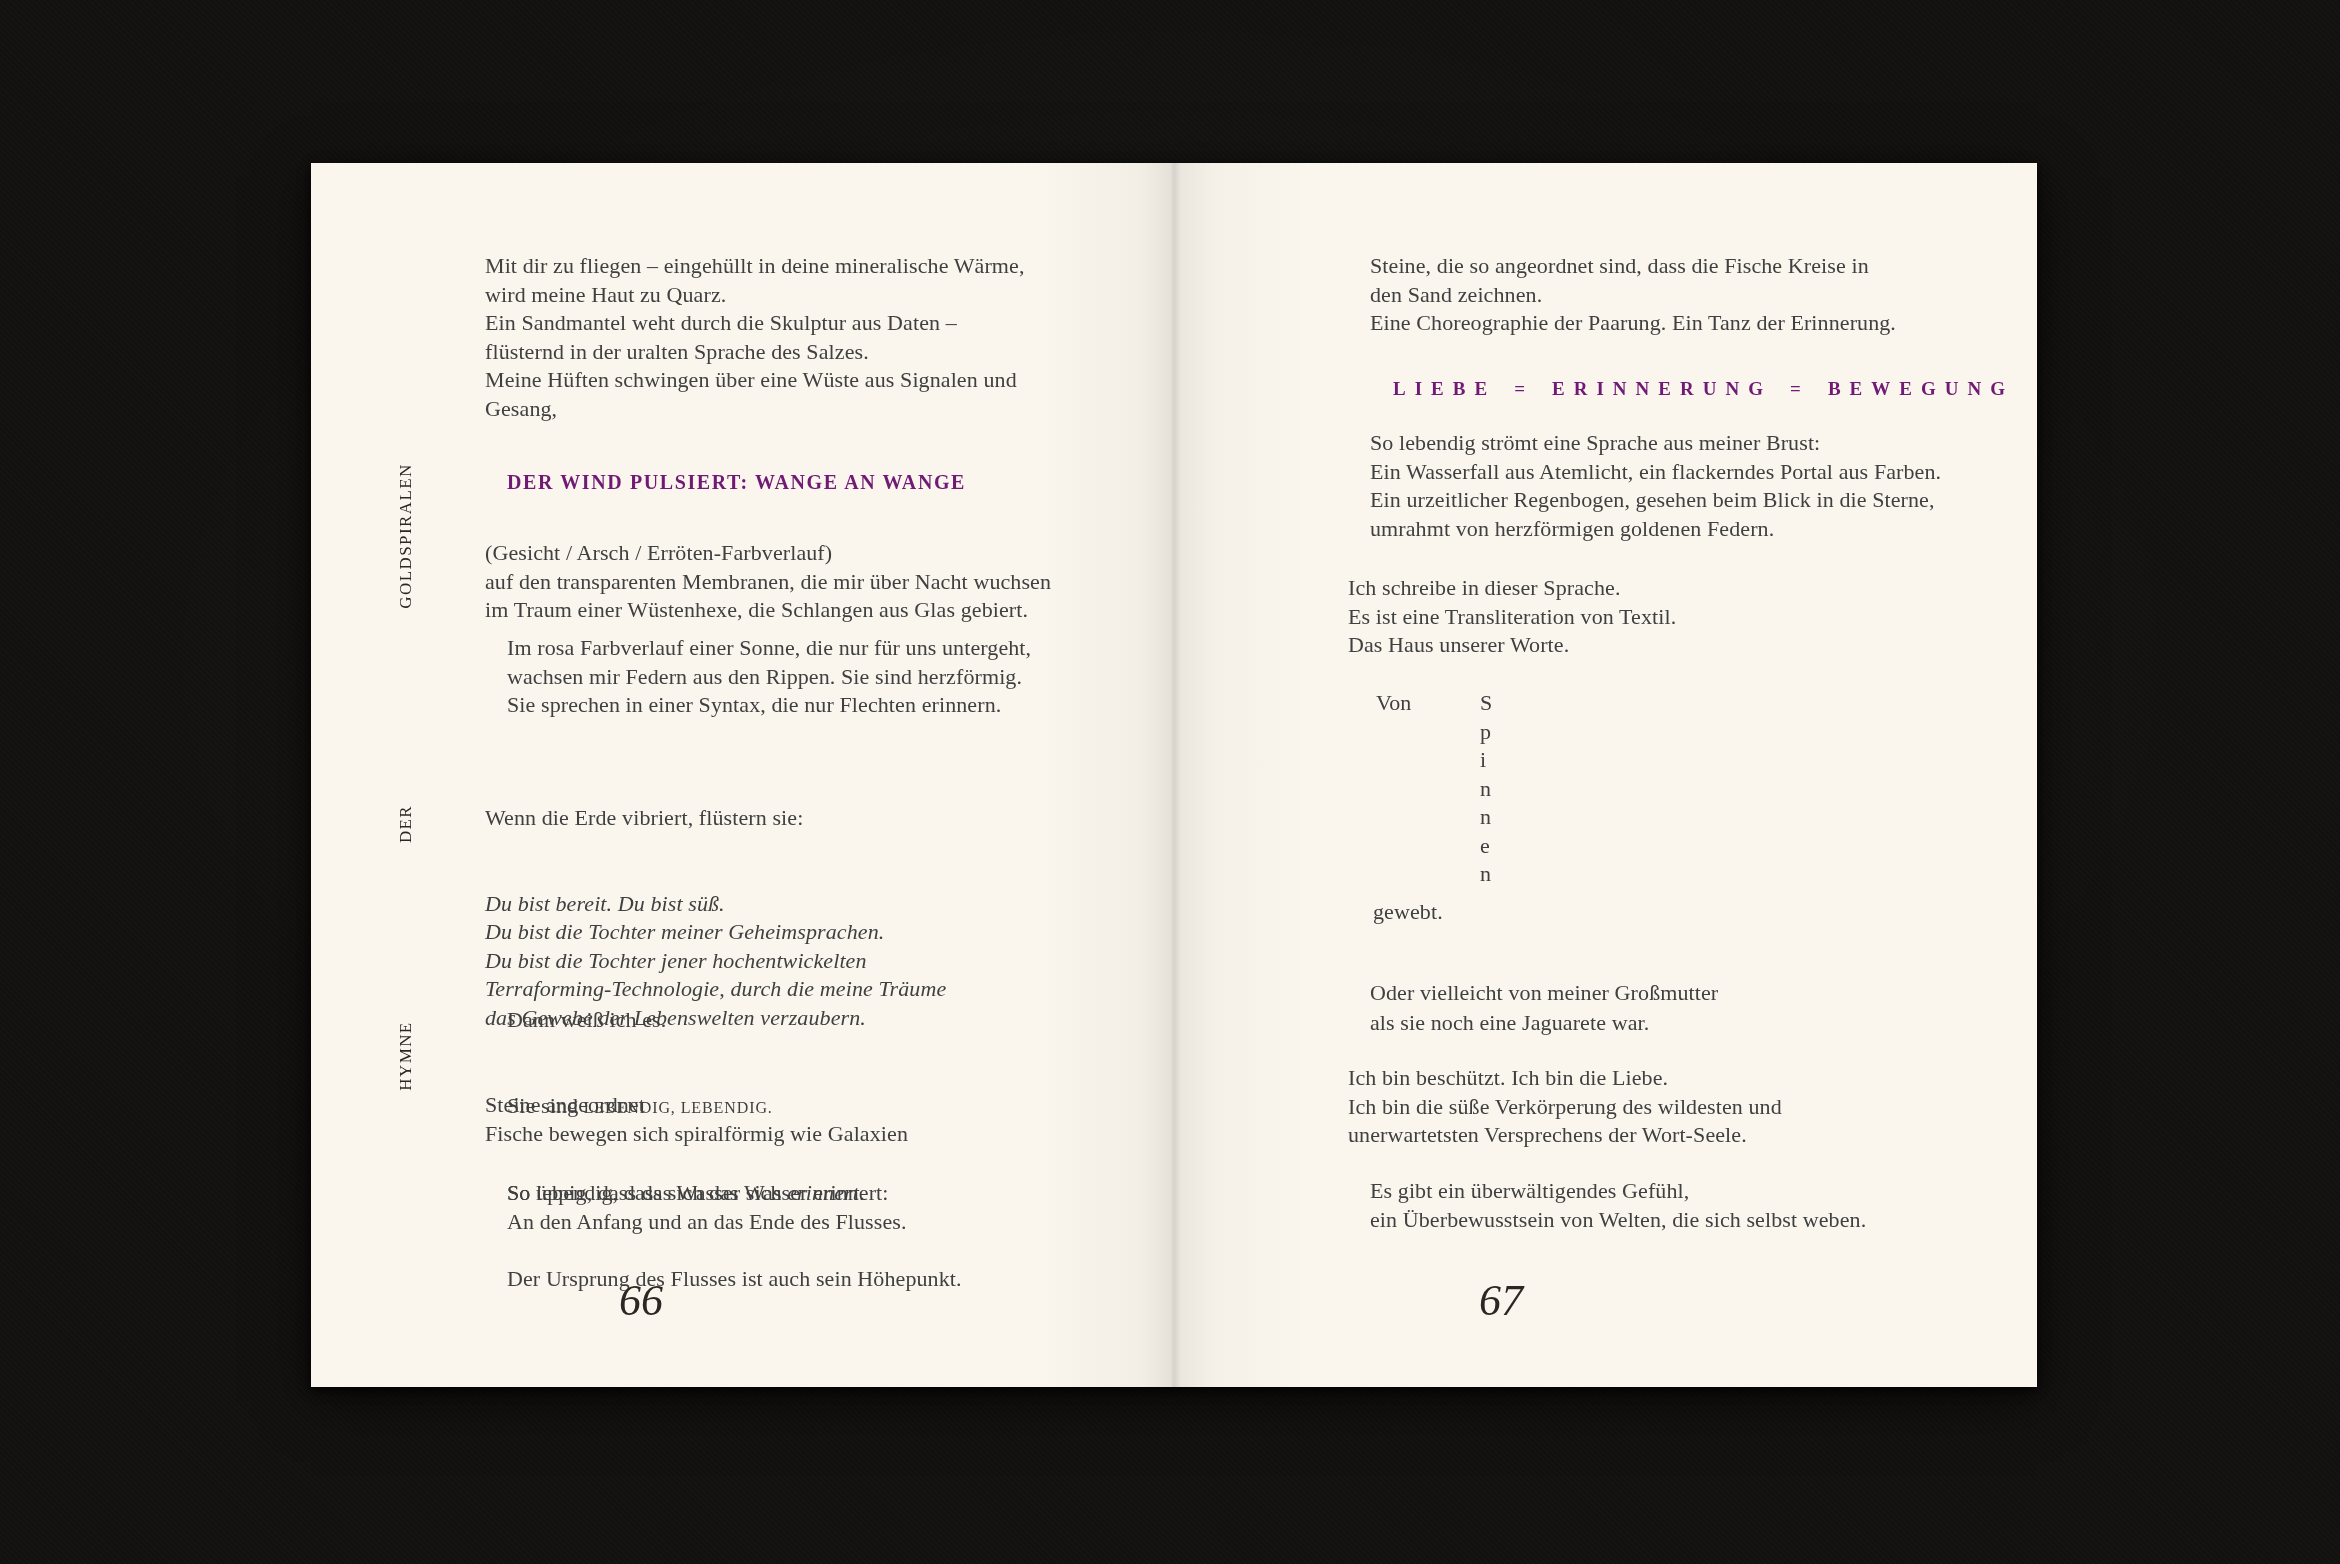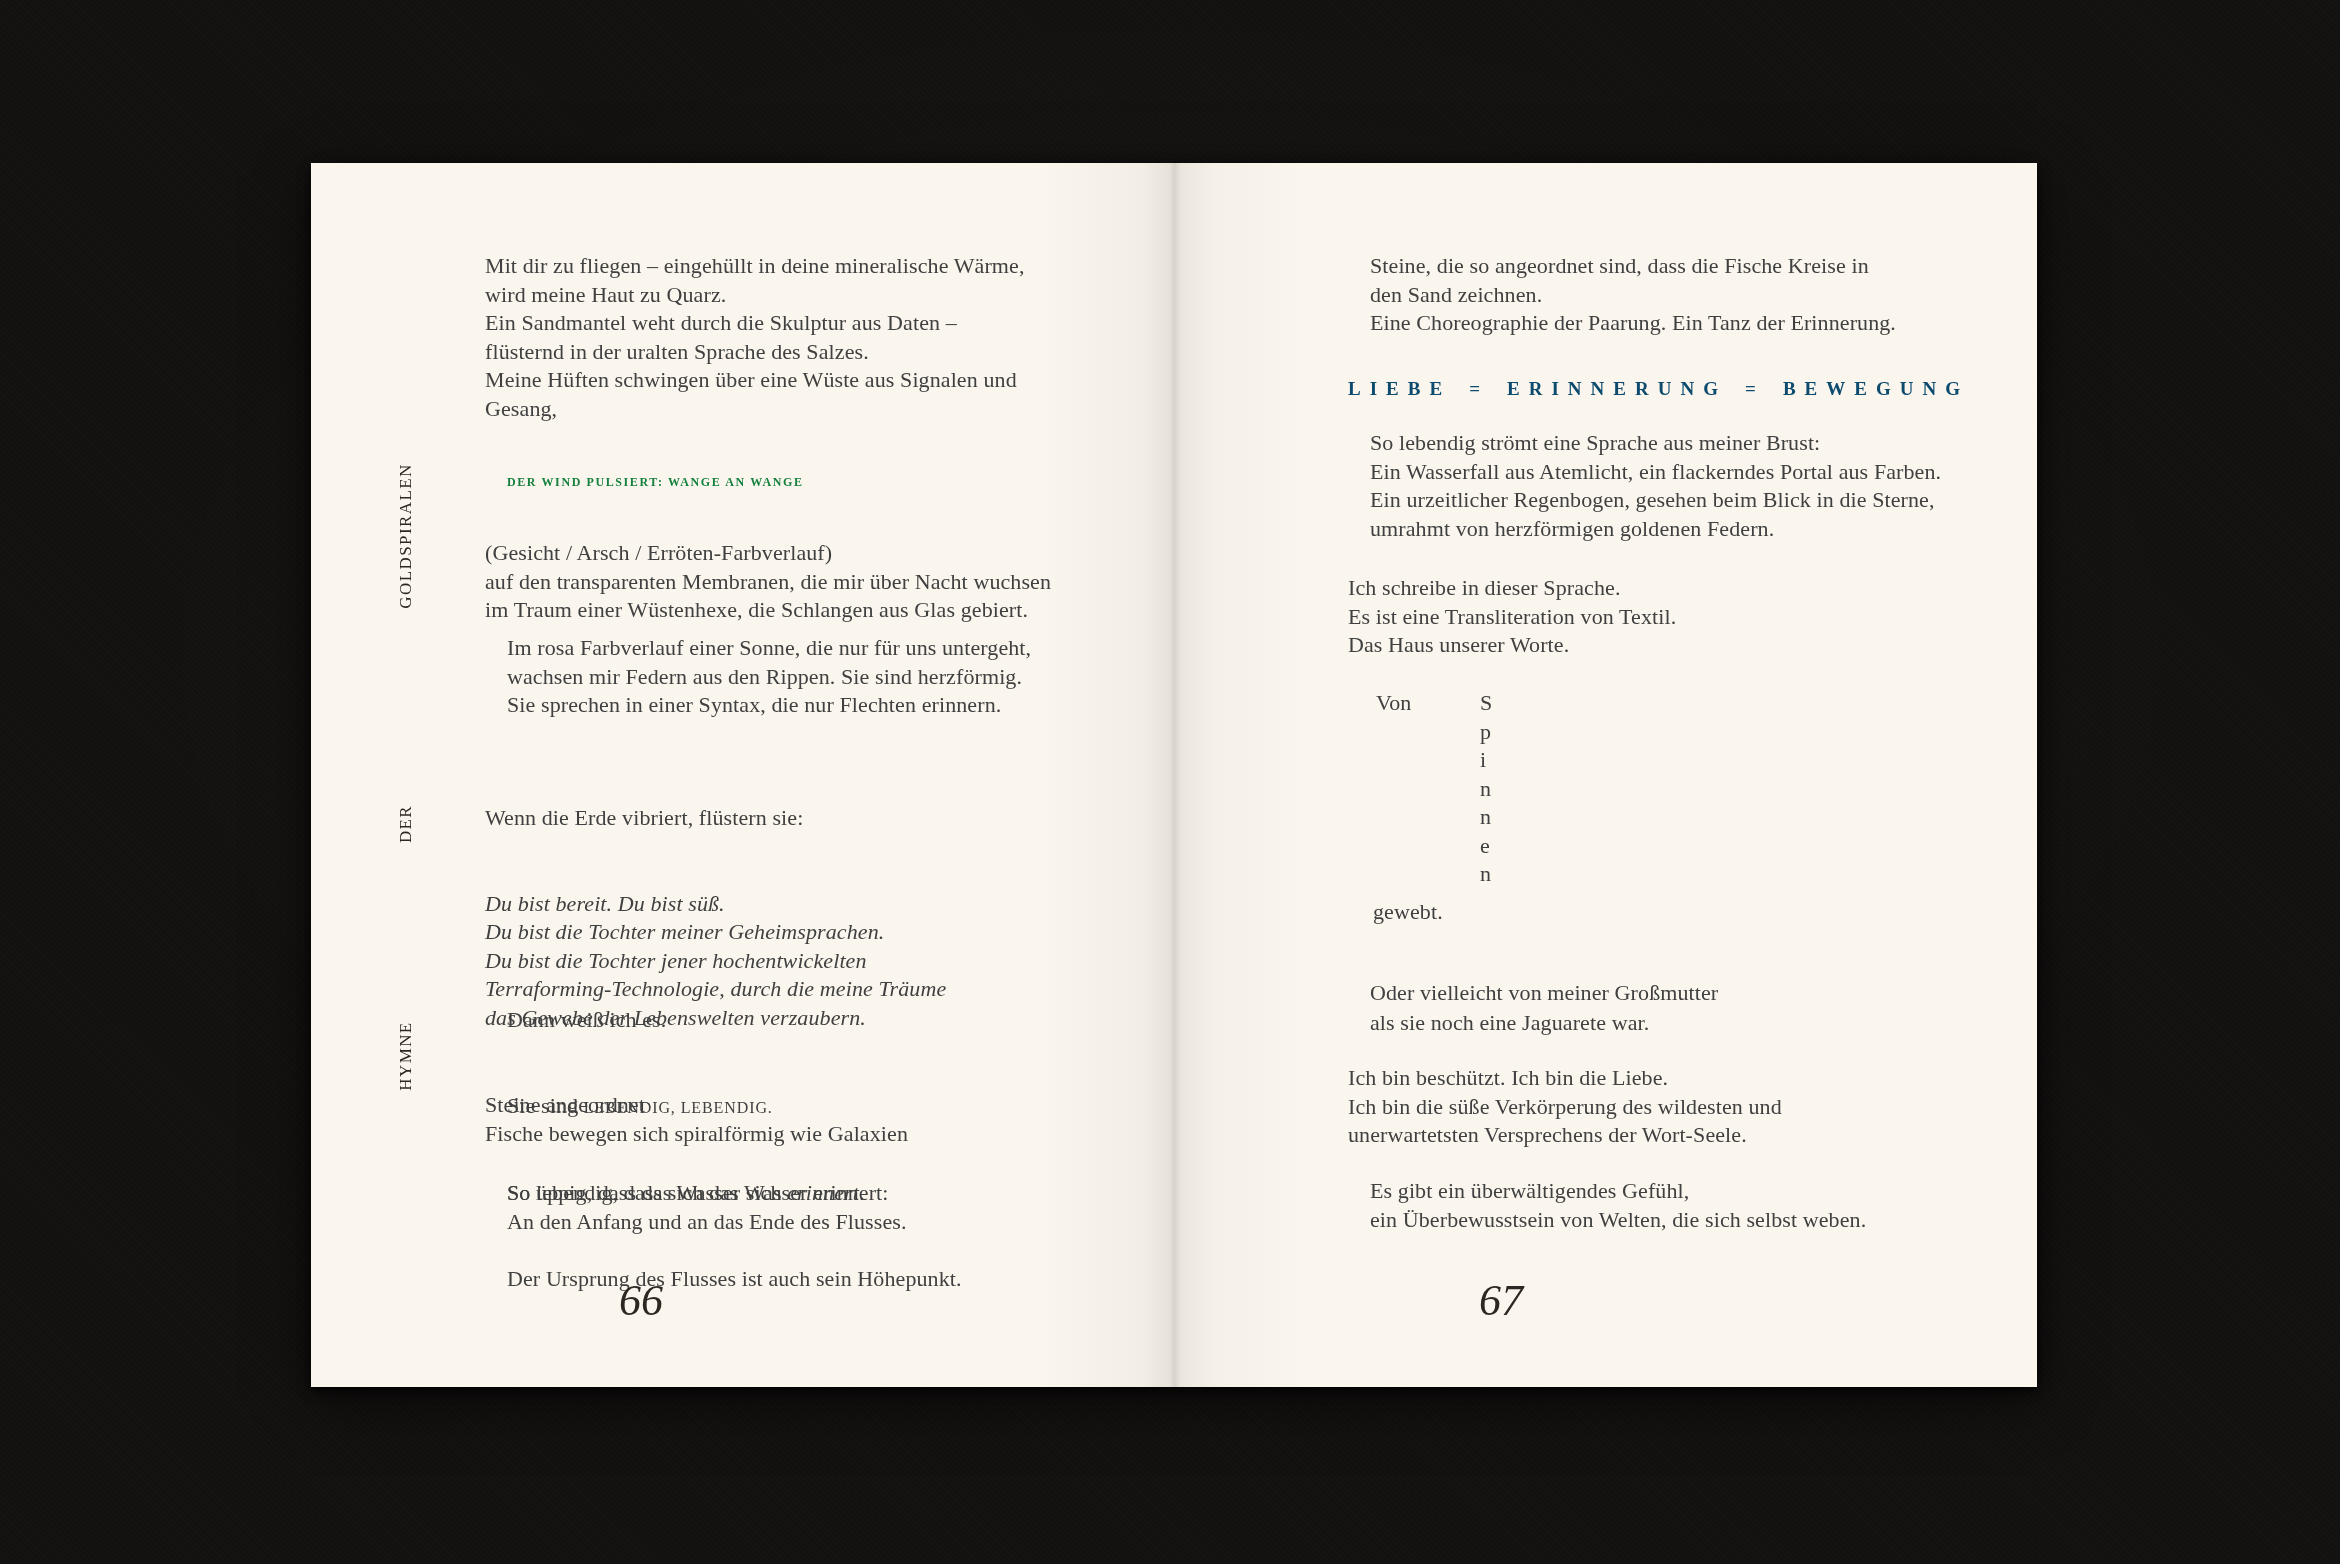--- a/index.html
+++ b/index.html
@@ -76,7 +76,8 @@
     align-items: baseline;
     font-size: 19px;
     font-weight: 700;
-    color: #0c4a6e;
+    color: #701a75;
+    margin-left: 45px;
   }
   .equation span {
     letter-spacing: 9px;

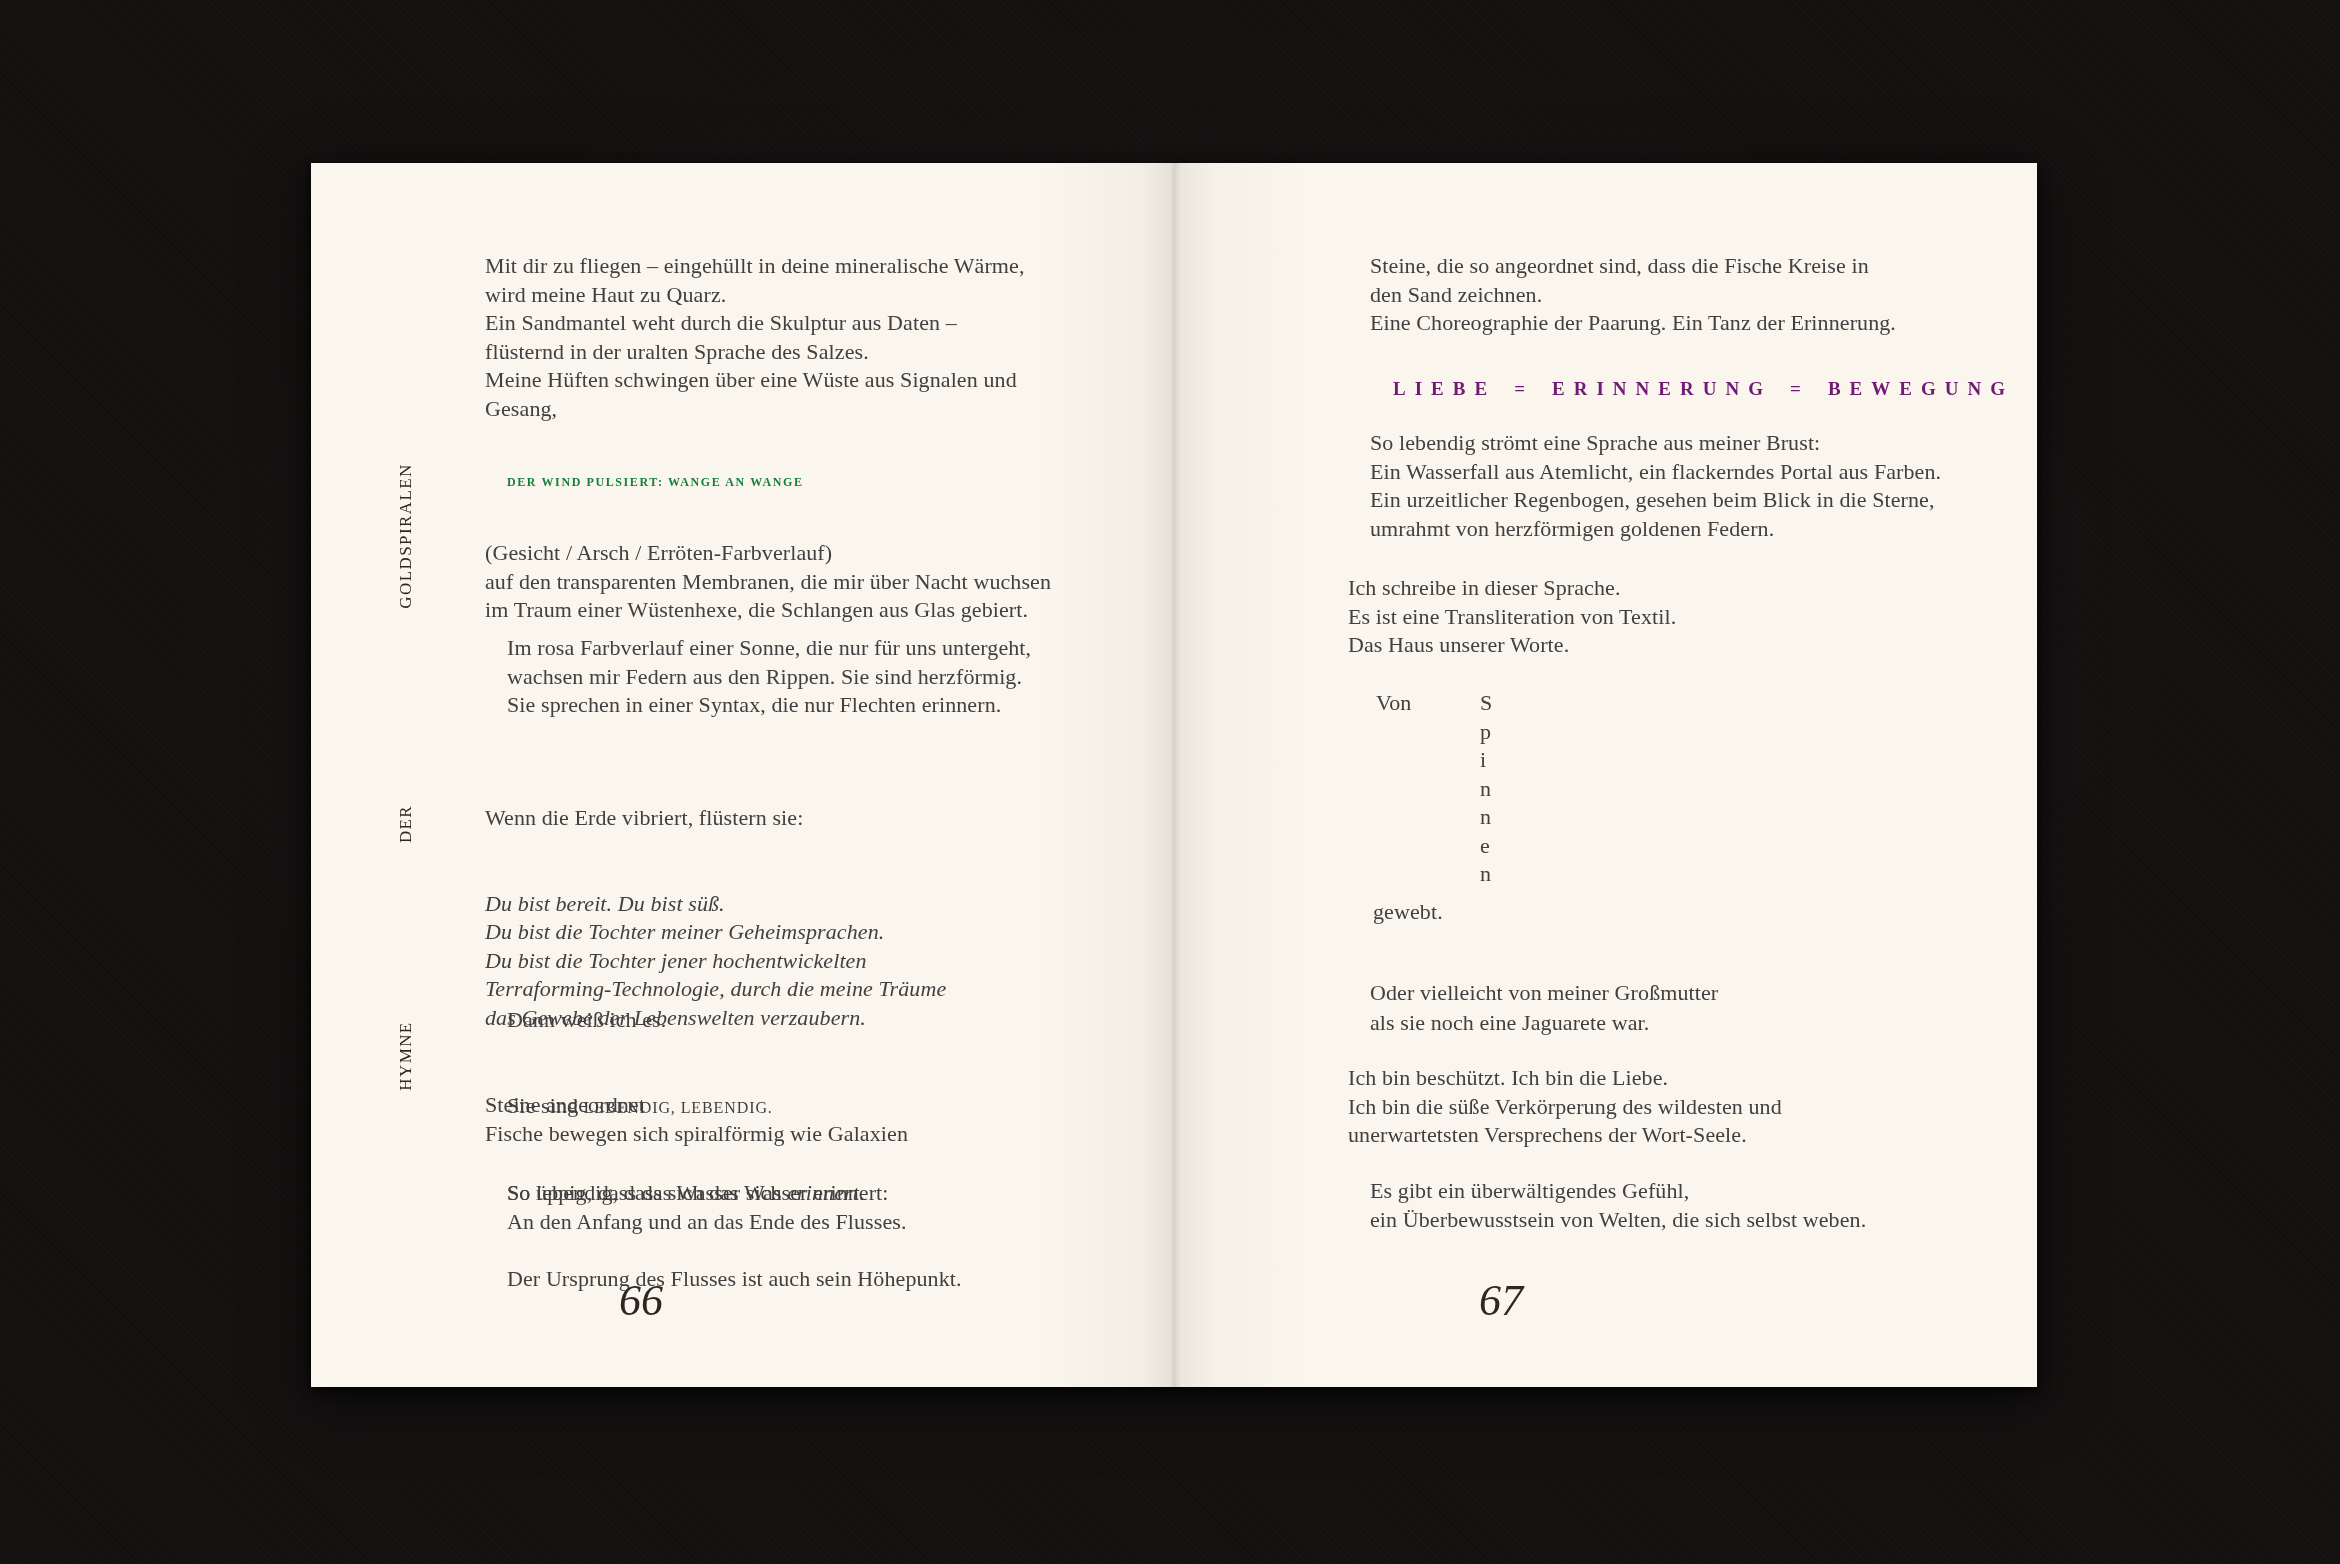--- a/index.html
+++ b/index.html
@@ -65,10 +65,10 @@
     letter-spacing: 0.9px;
   }
   .heading-sc {
-    font-size: 12px;
+    font-size: 20px;
     font-weight: 700;
     letter-spacing: 1.6px;
-    color: #15803d;
+    color: #701a75;
   }
   .equation {
     display: flex;

